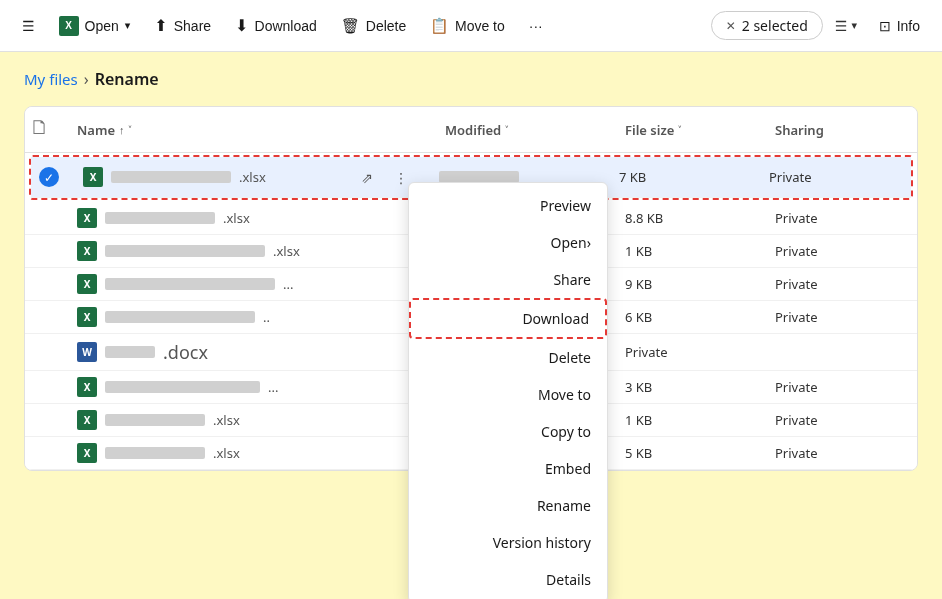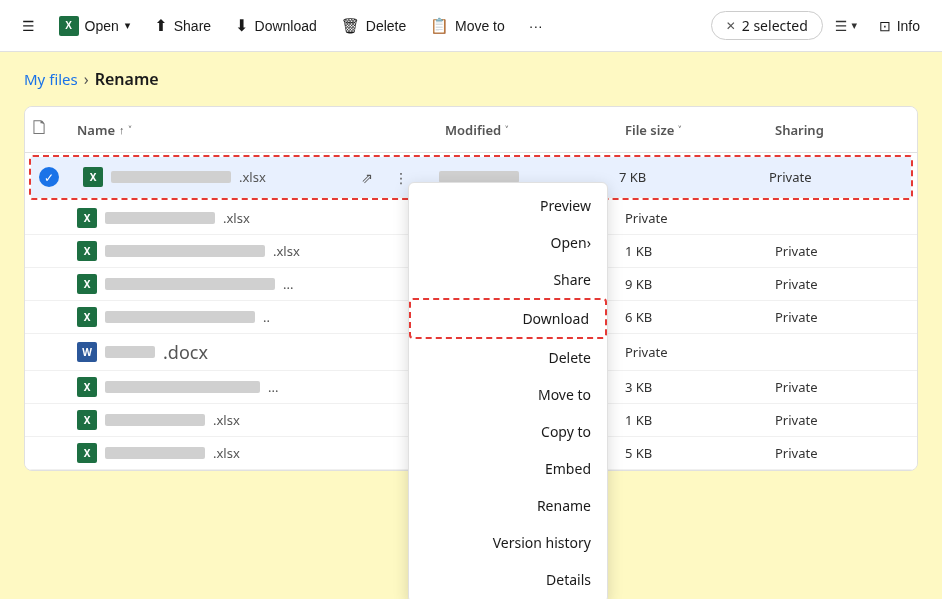--- a/index.html
+++ b/index.html
@@ -374,6 +374,7 @@
         <div class="file-cell">
           <span class="blurred" style="width:80px;"></span>
         </div>
+        <div class="file-cell">8.8 KB</div>
         <div class="file-cell">Private</div>
       </div>
 

